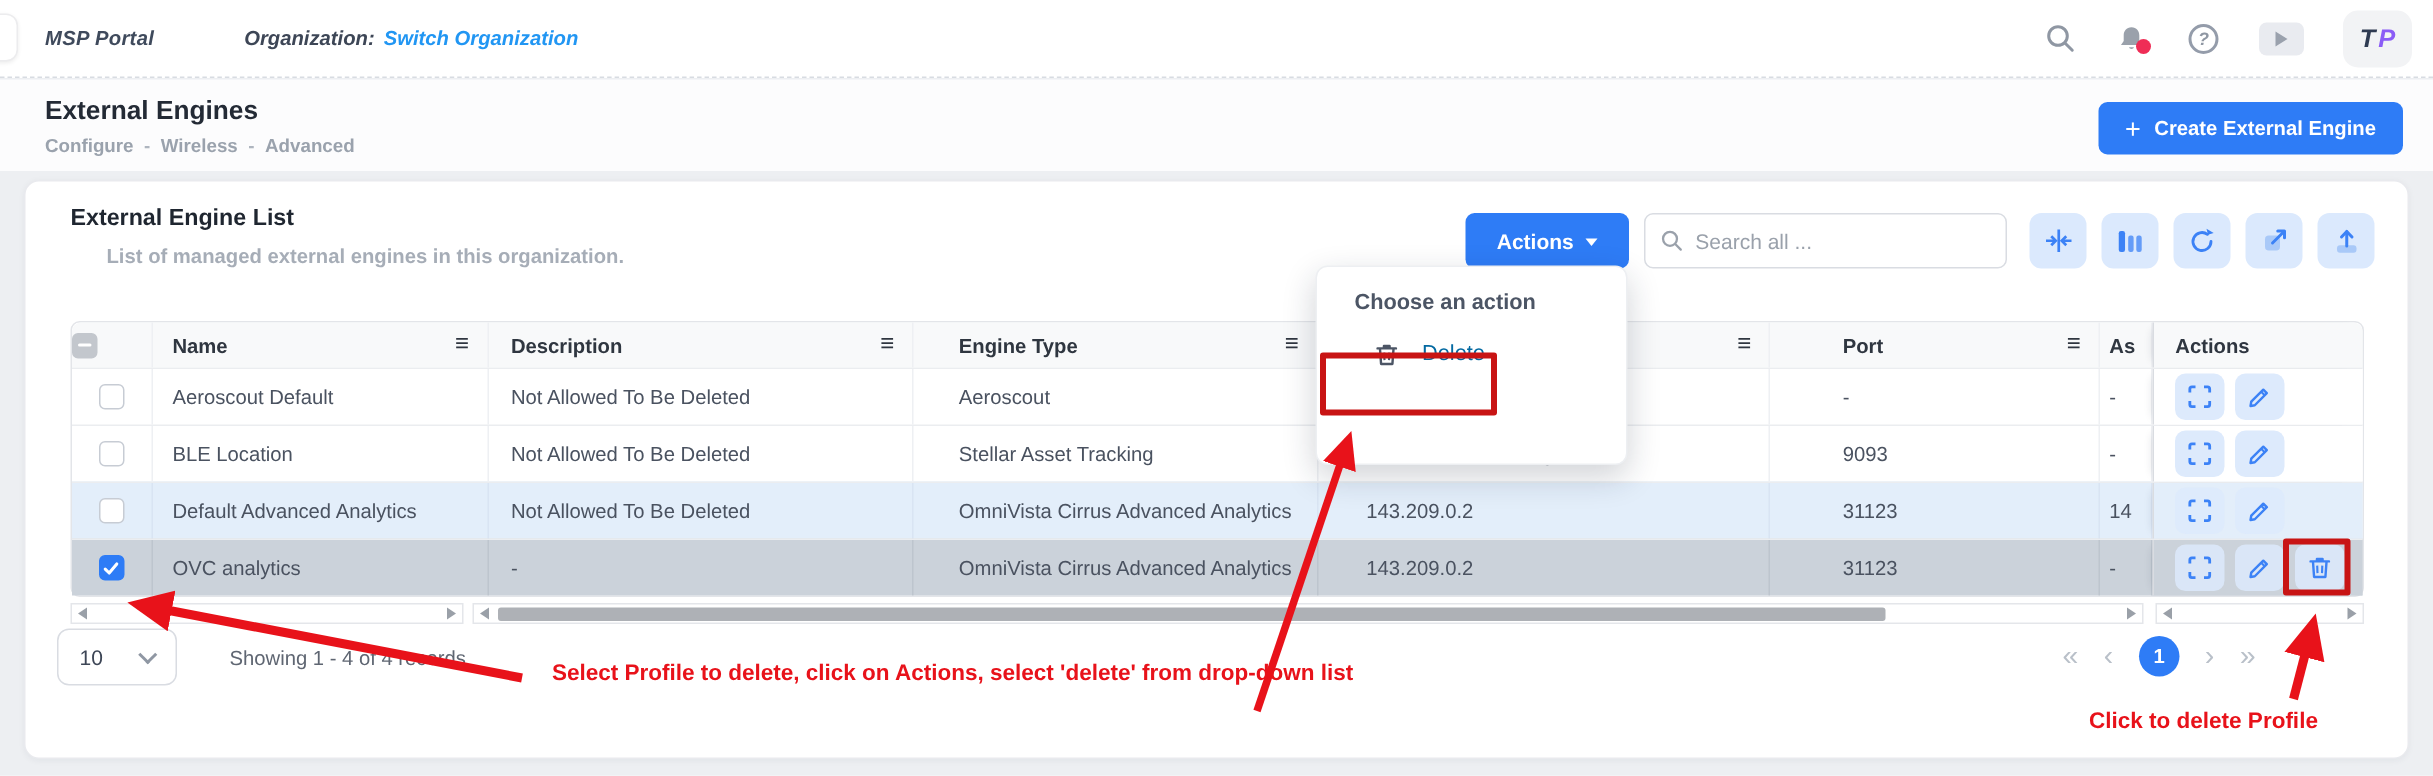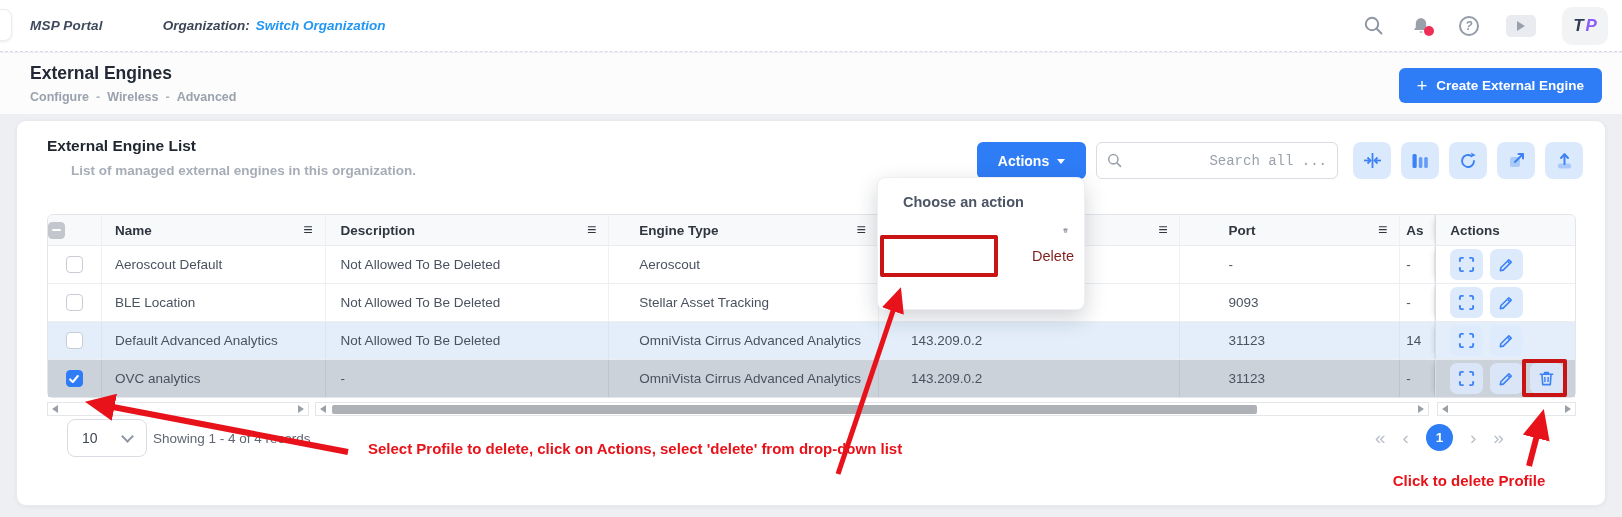--- a/index.html
+++ b/index.html
@@ -48,7 +48,7 @@
 
   .search-box { position:absolute; left:1079px; top:21px; width:242px; height:37px; border:1px solid #d9dce2; border-radius:6px;
                 background:#fff; display:flex; align-items:center; padding:0 10px; gap:8px; }
-  .search-box input { border:none; outline:none; width:100%; font-size:14px; color:#8b5cf6; font-family:Liberation Mono, monospace;text-align:right; }
+  .search-box input { border:none; outline:none; width:100%; font-size:14px; color:#8b5cf6; font-family:Liberation Sans, sans-serif; }
   .search-box input::placeholder { color:#9aa1ab; }
 
   .tool-btn { position:absolute; top:21px; width:38px; height:37px; background:#dbe9fd; border:none; border-radius:8px;

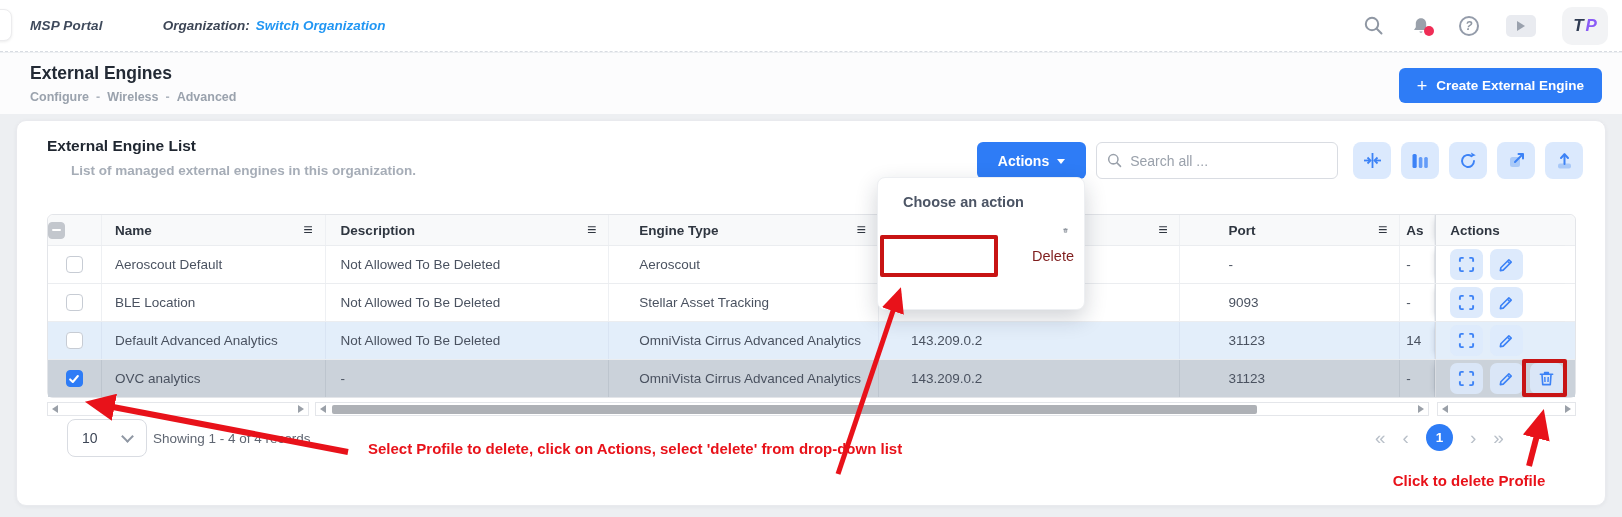--- a/index.html
+++ b/index.html
@@ -99,8 +99,8 @@
   .dropdown { position:absolute; left:877px; top:177px; width:208px; height:133px; background:#fff; border:1px solid #edeff2;
               border-radius:8px; box-shadow:0 8px 22px rgba(25,35,55,.20); z-index:30; }
   .dd-title { position:absolute; left:25px; top:16px; font-size:14.5px; font-weight:bold; color:#4c5565; }
-  .dd-item { position:absolute; left:12px; width:184px; height:36px; display:flex; align-items:flex-end; gap:15px; padding-left:26px;
-             font-size:14.5px; color:#7f1d1d; cursor:pointer; border-radius:6px;flex-direction:column; }
+  .dd-item { position:absolute; left:12px; width:184px; height:36px; display:flex; align-items:flex-start; gap:15px; padding-left:26px;
+             font-size:14.5px; color:#0369a1; cursor:pointer; border-radius:6px; }
   .dd-item svg { color:#4c5565; }
   .dd-del { top:50px; } .dd-edit { top:94px; }
 

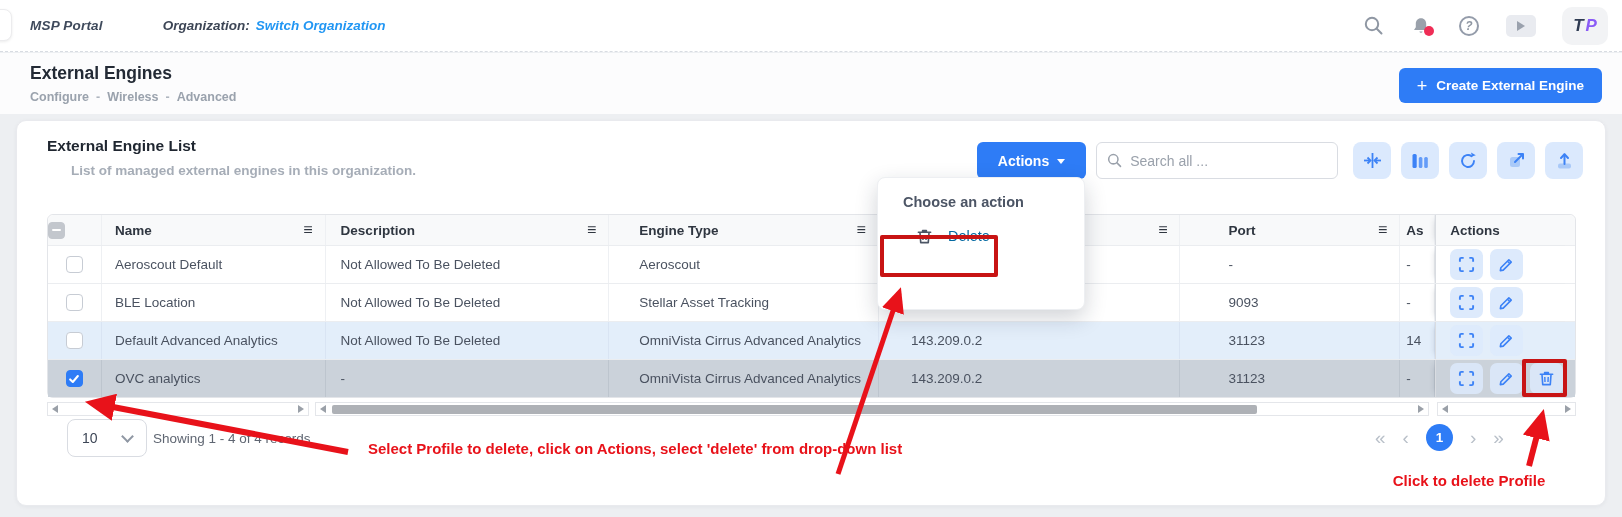--- a/index.html
+++ b/index.html
@@ -86,7 +86,7 @@
   .tri-r { width:0;height:0;border-left:6px solid #9aa0a8;border-top:4px solid transparent;border-bottom:4px solid transparent; position:absolute; right:4px; }
 
   
-  .psize { position:absolute; left:50px; top:298px; width:80px; height:38px; border:1px solid #d9dce2; border-radius:8px;
+  .psize { position:absolute; left:21px; top:298px; width:80px; height:38px; border:1px solid #d9dce2; border-radius:8px;
            display:flex; align-items:center; justify-content:space-between; padding:0 14px; font-size:14px; color:#3d4656; cursor:pointer; background:#fff;}
   .psize .chev { width:9px; height:9px; border-right:2px solid #8f97a3; border-bottom:2px solid #8f97a3; transform:rotate(45deg); margin-top:-4px; }
   .showing { position:absolute; left:136px; top:310px; font-size:13.5px; color:#5f6672; }

